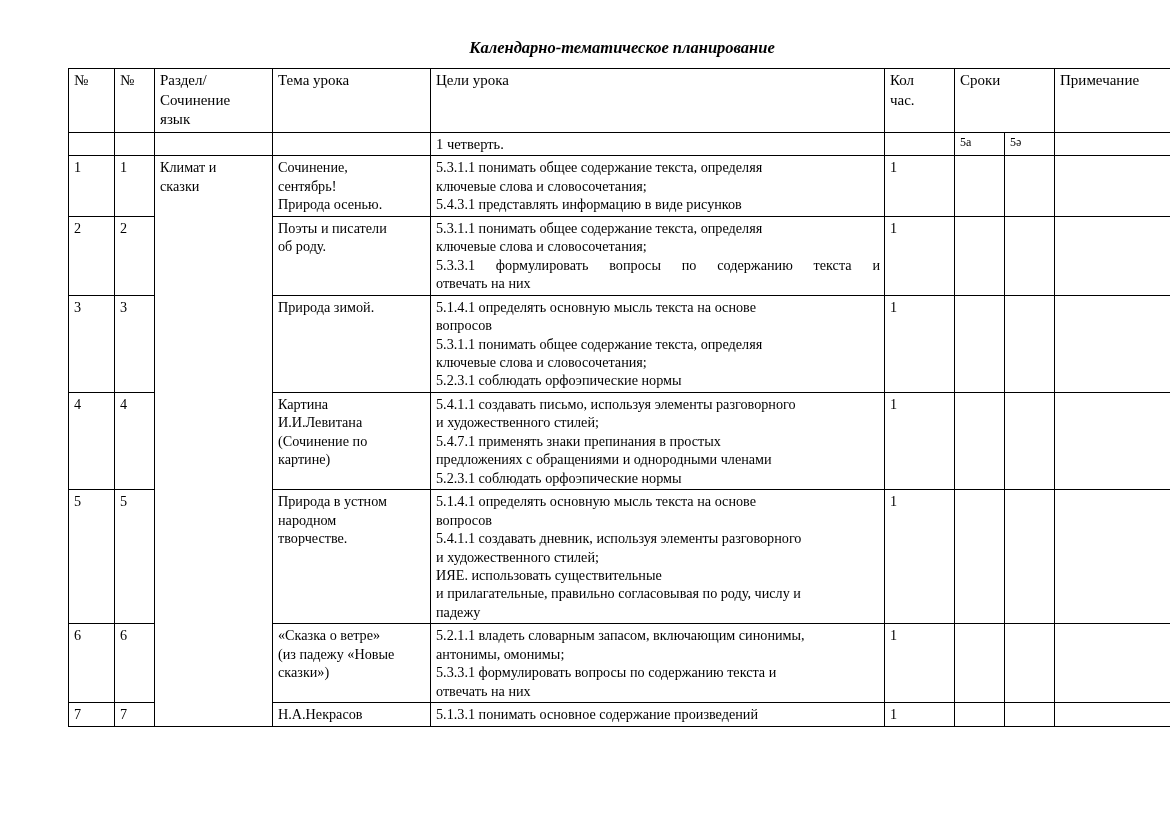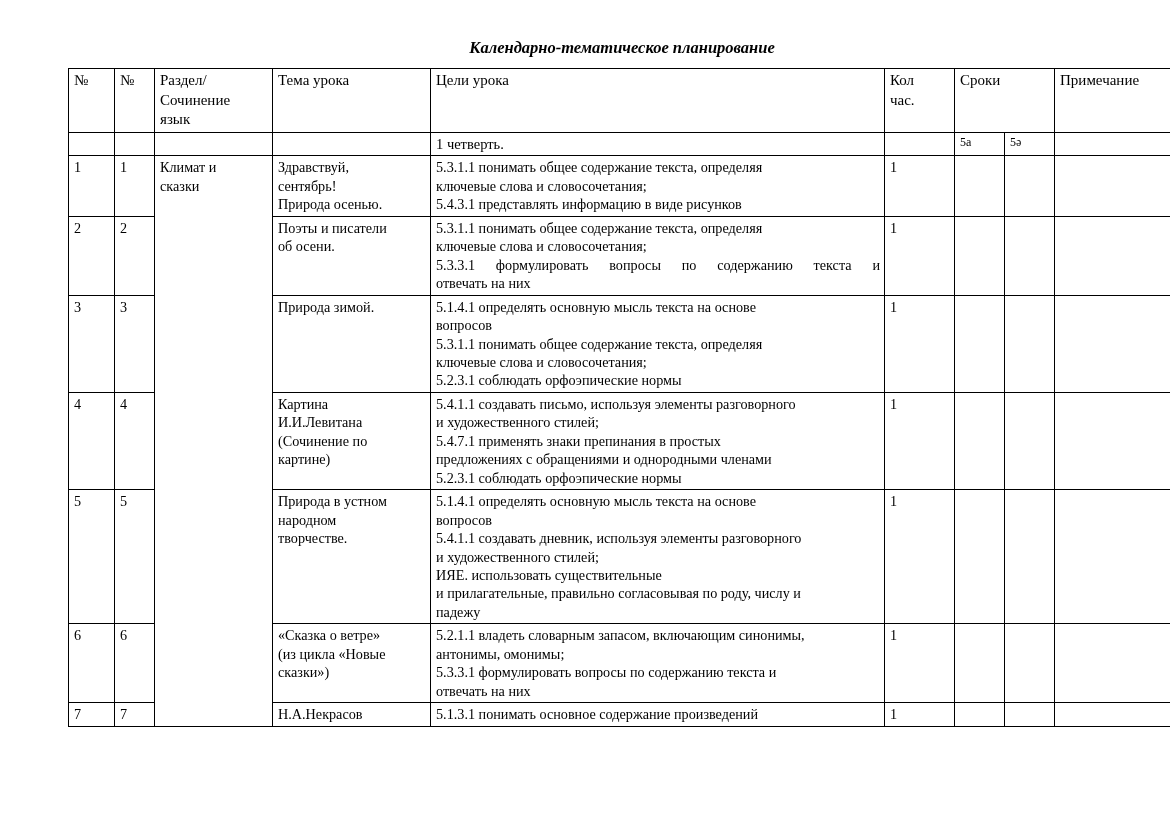--- a/index.html
+++ b/index.html
@@ -195,7 +195,7 @@
             <div>сказки</div>
           </td>
           <td class="tema">
-            <p>Здравствуй,</p>
+            <p>Сочинение,</p>
             <p>сентябрь!</p>
             <p>Природа осенью.</p>
           </td>

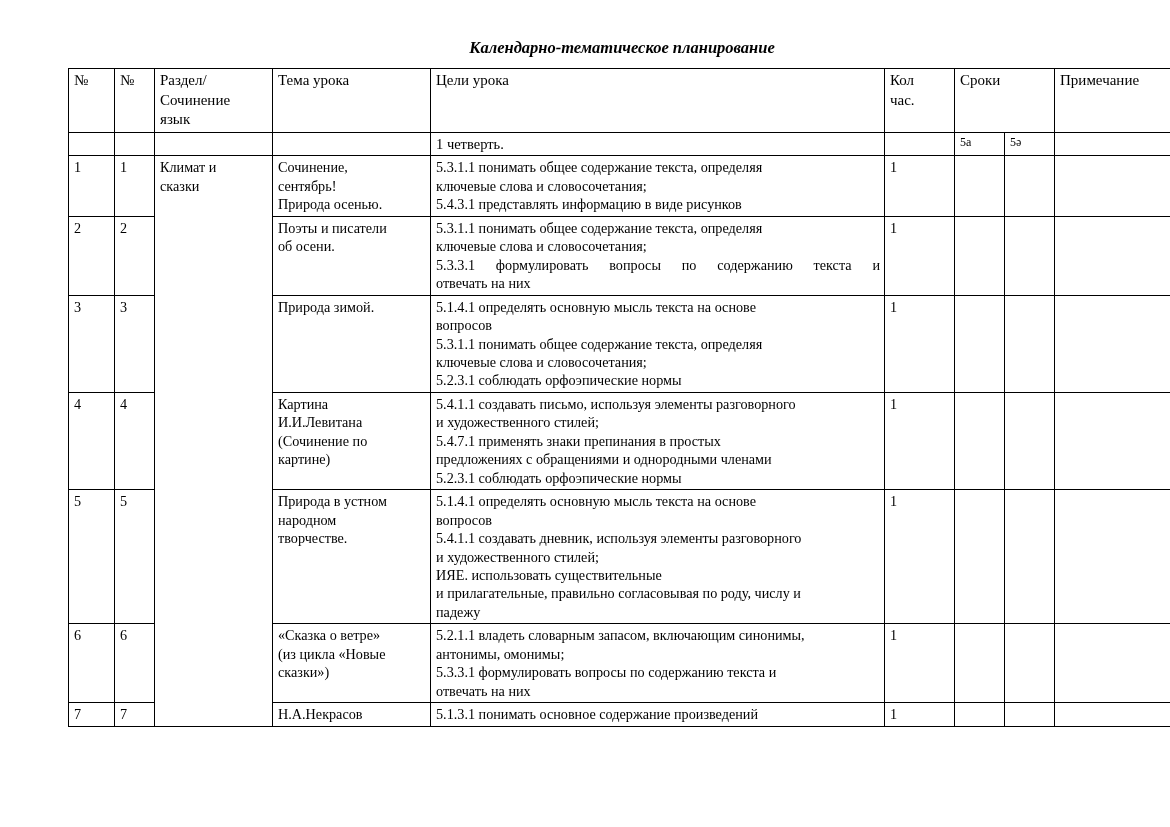--- a/index.html
+++ b/index.html
@@ -214,7 +214,7 @@
           <td class="num-cell">2</td>
           <td class="tema">
             <p>Поэты и писатели</p>
-            <p>об осени.</p>
+            <p>об роду.</p>
           </td>
           <td class="goals">
             <p>5.3.1.1 понимать общее содержание текста, определяя</p>

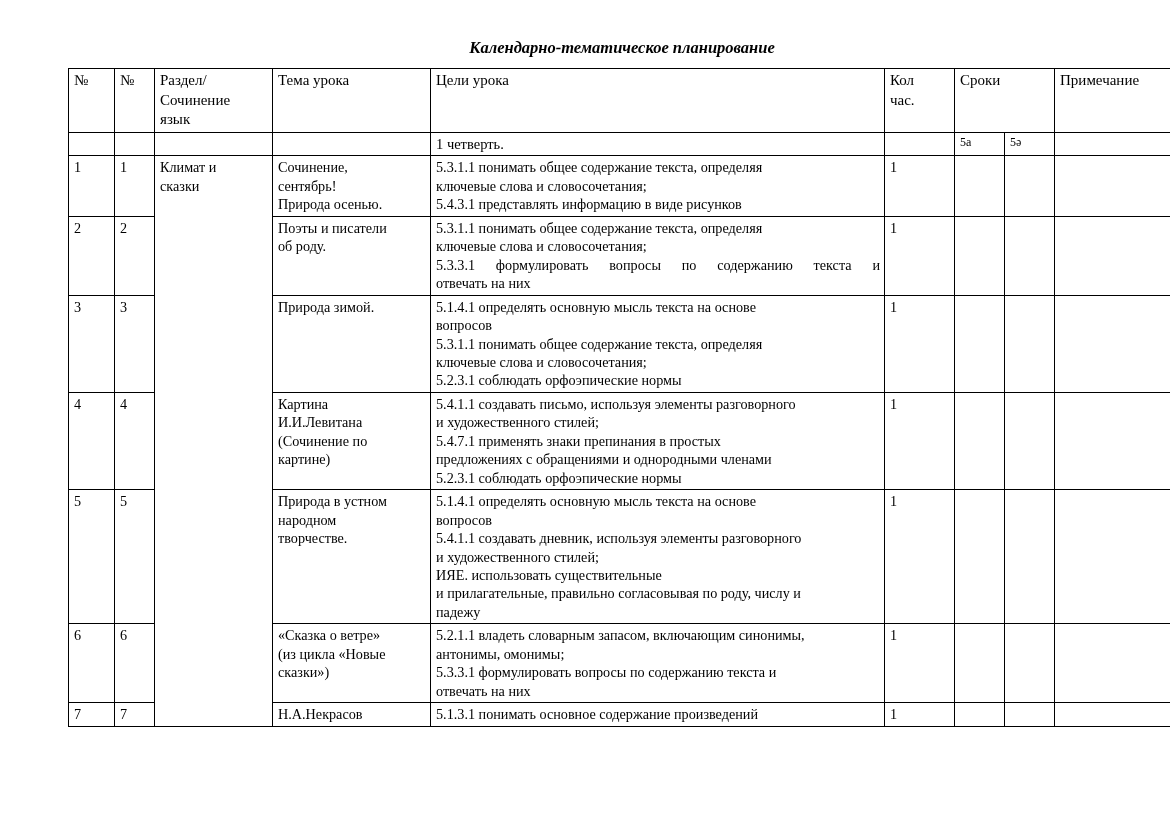--- a/index.html
+++ b/index.html
@@ -293,7 +293,7 @@
           <td class="num-cell">6</td>
           <td class="tema">
             <p>«Сказка о ветре»</p>
-            <p>(из цикла «Новые</p>
+            <p>(из падежу «Новые</p>
             <p>сказки»)</p>
           </td>
           <td class="goals">

